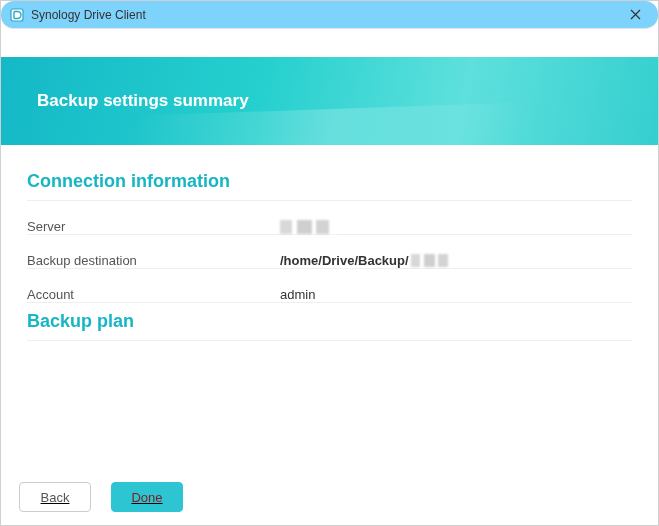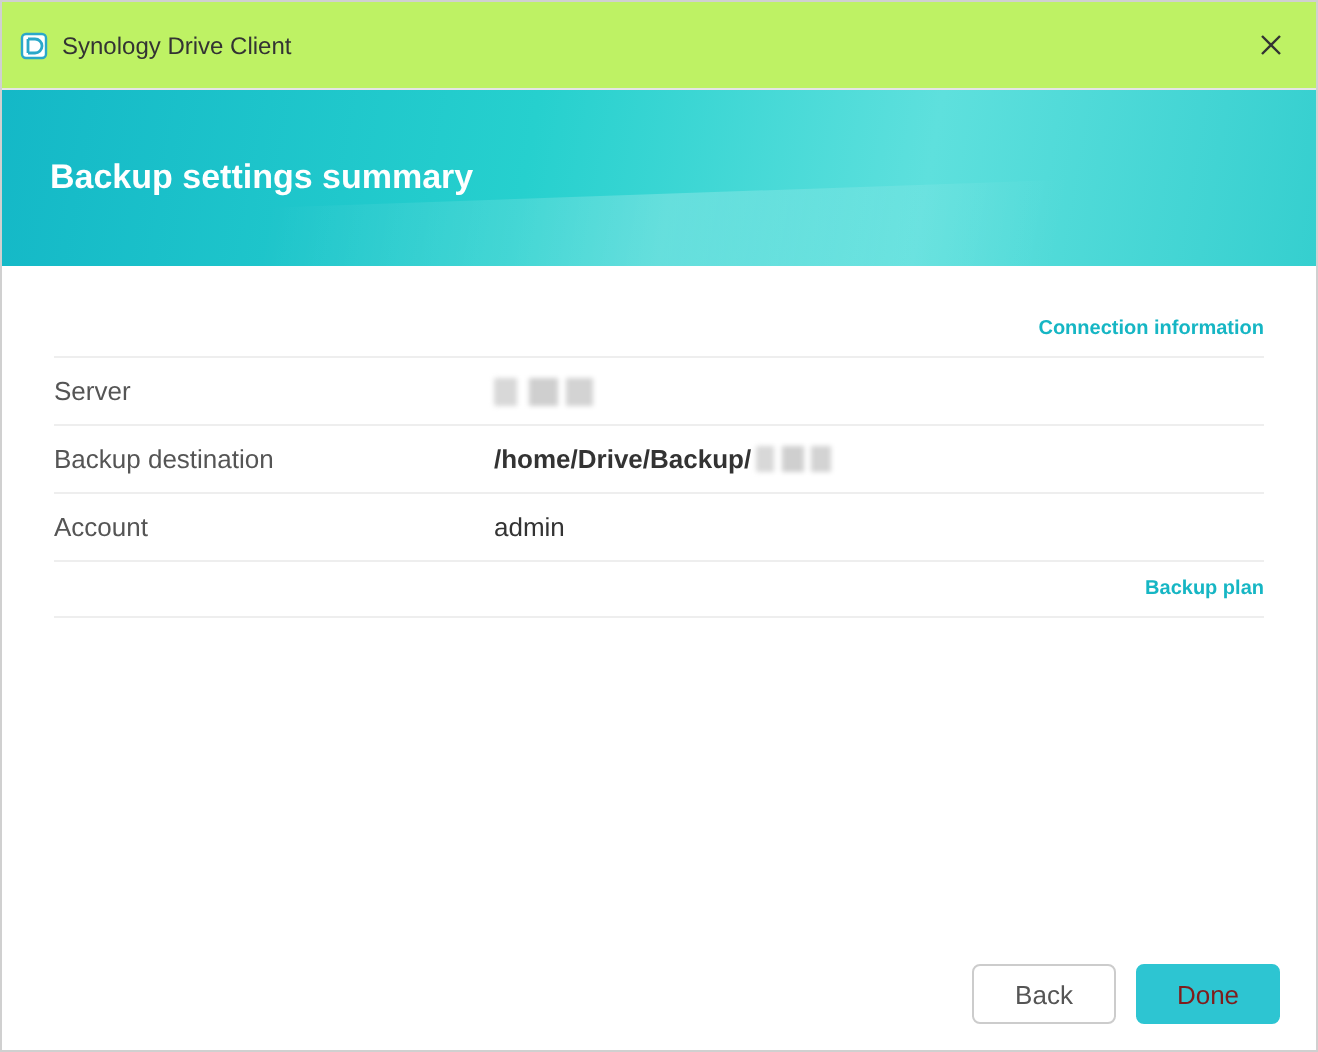--- a/index.html
+++ b/index.html
@@ -13,12 +13,13 @@
     position: relative;
   }
   .titlebar {
-    height: 44px;
+    height: 28px;
     display: flex;
     align-items: center;
     padding: 0 8px;
-    background: #bef264;
+    background: #7dd3fc;
     border-bottom: 1px solid #e5e5e5;
+    border-radius: 13px;
   }
   .titlebar .app-icon {
     width: 16px; height: 16px;

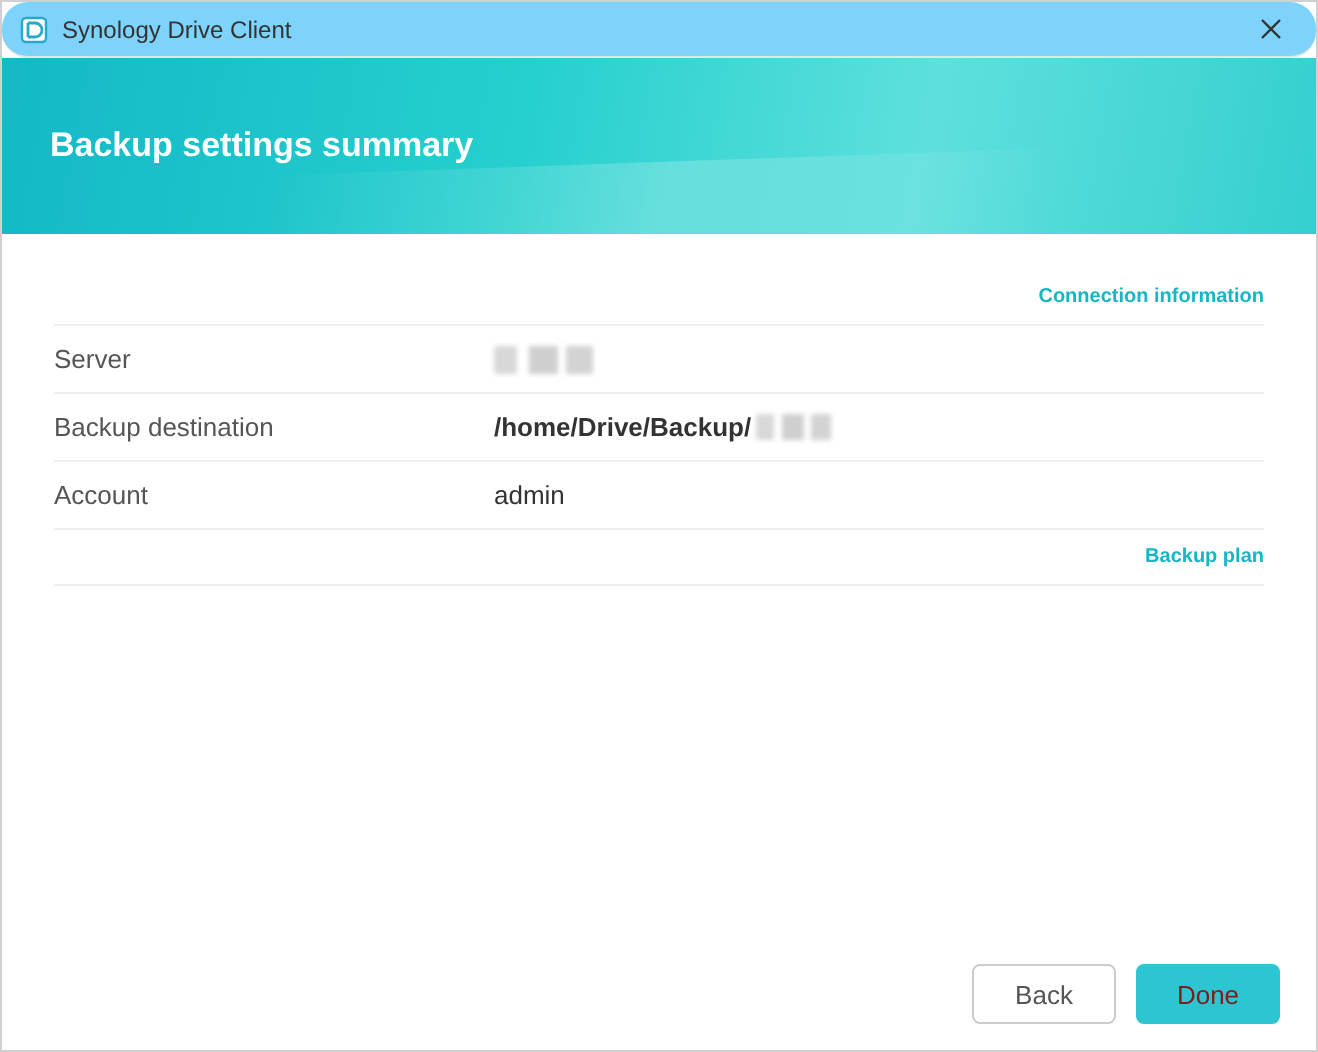--- a/index.html
+++ b/index.html
@@ -44,7 +44,8 @@
     overflow: hidden;
     display: flex;
     align-items: center;
-    padding-left: 24px;
+    padding-left: 36px;
+    margin-top: 28px;
   }
   .banner::after {
     content: "";

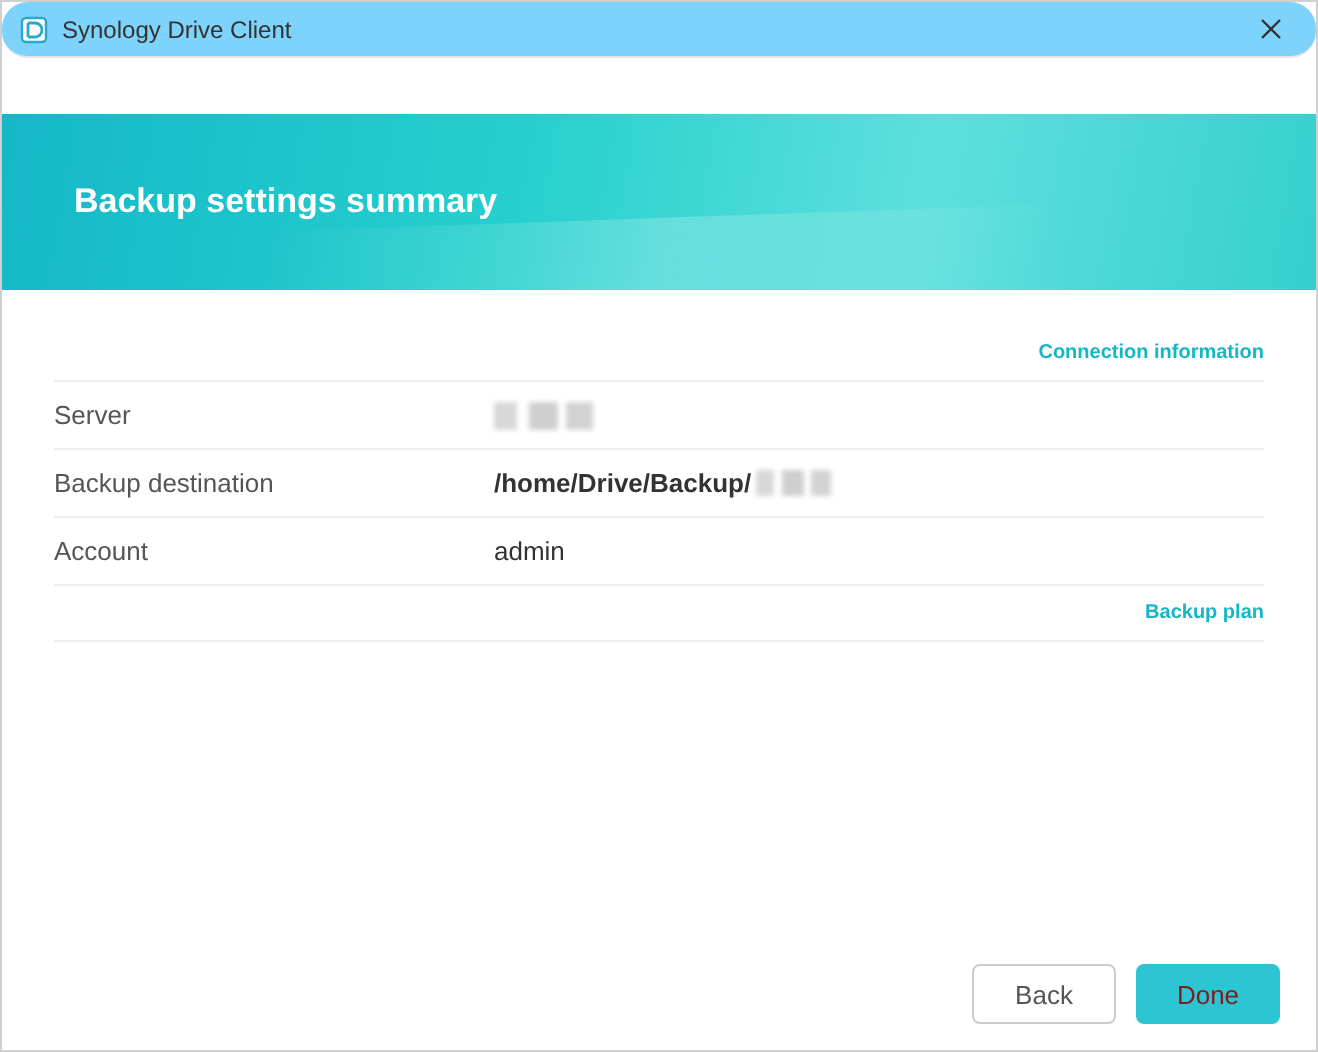--- a/index.html
+++ b/index.html
@@ -66,11 +66,10 @@
   }
   .section-header {
     color: #16b6c4;
-    font-size: 10px;
+    font-size: 18px;
     font-weight: 600;
     padding: 8px 0;
     border-bottom: 1px solid #eee;
-    text-align: right;
   }
   .row {
     display: flex;

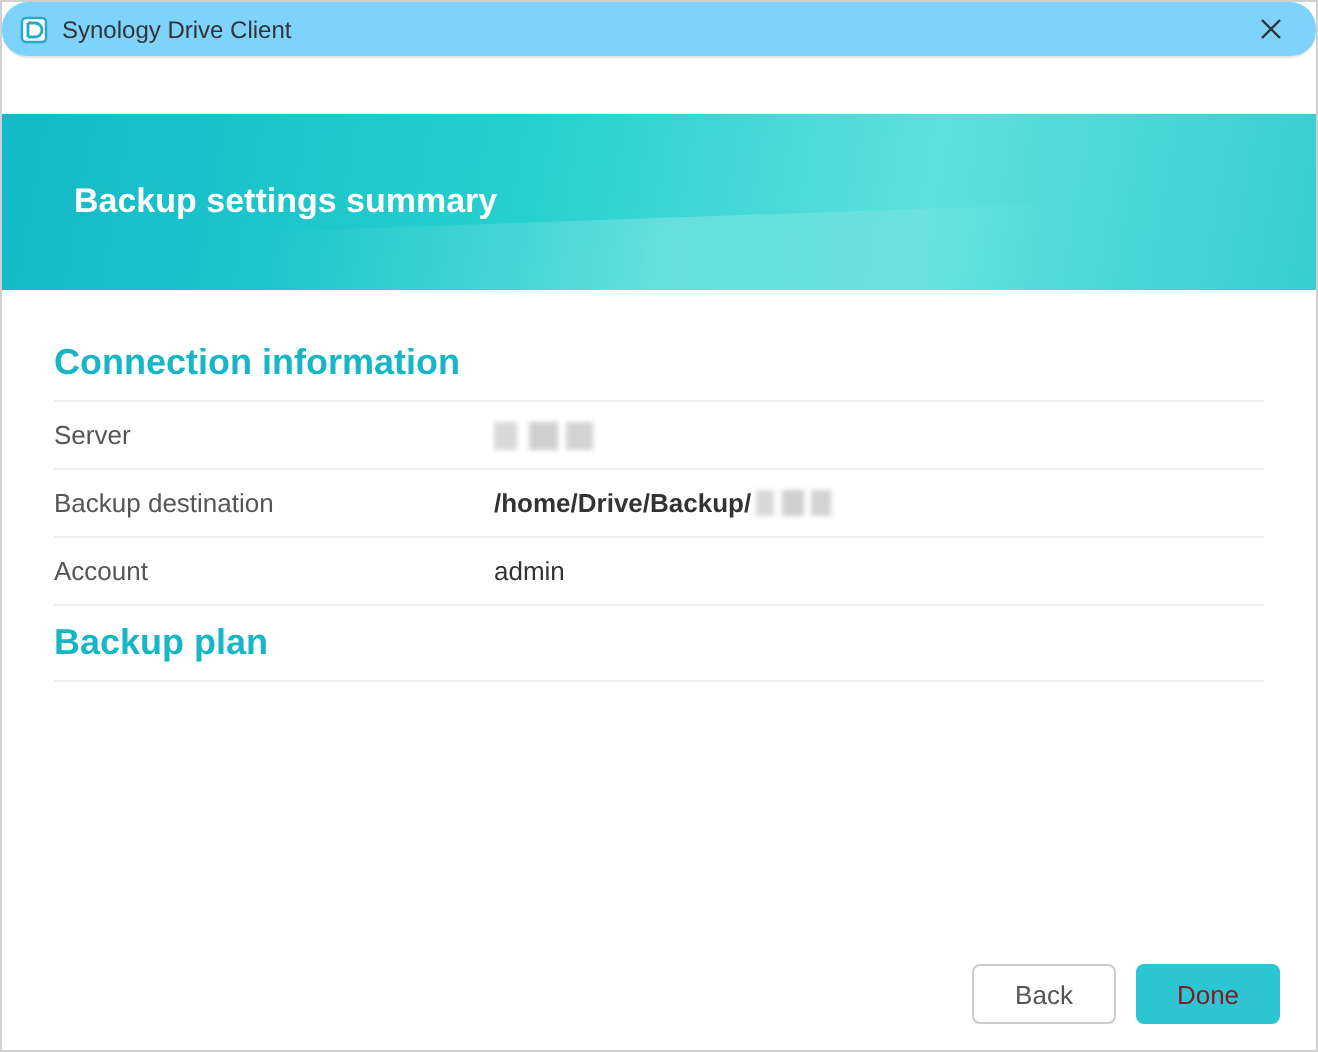--- a/index.html
+++ b/index.html
@@ -73,11 +73,12 @@
   }
   .row {
     display: flex;
-    align-items: center;
+    align-items: flex-end;
     font-size: 13px;
     color: #555;
     height: 34px;
     border-bottom: 1px solid #eee;
+    gap: 33px;
   }
   .row .label {
     width: 220px;

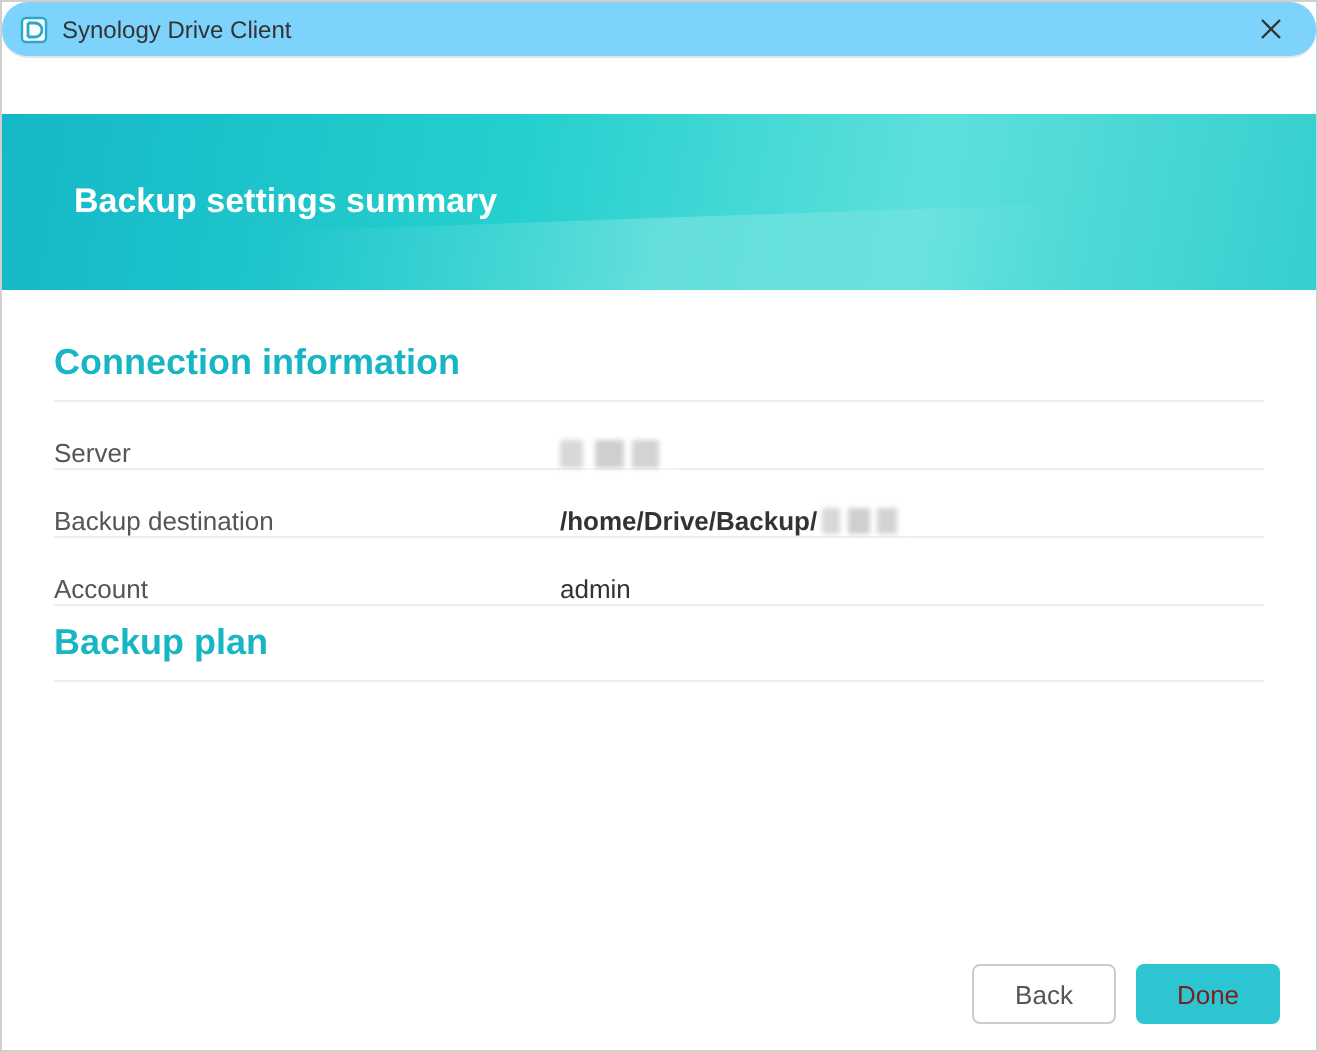--- a/index.html
+++ b/index.html
@@ -105,10 +105,10 @@
     bottom: 0; left: 0; right: 0;
     height: 56px;
     display: flex;
-    justify-content: flex-end;
     align-items: center;
-    gap: 10px;
+    gap: 20px;
     padding: 0 18px;
+    text-decoration: underline;
   }
   .btn {
     min-width: 72px;

